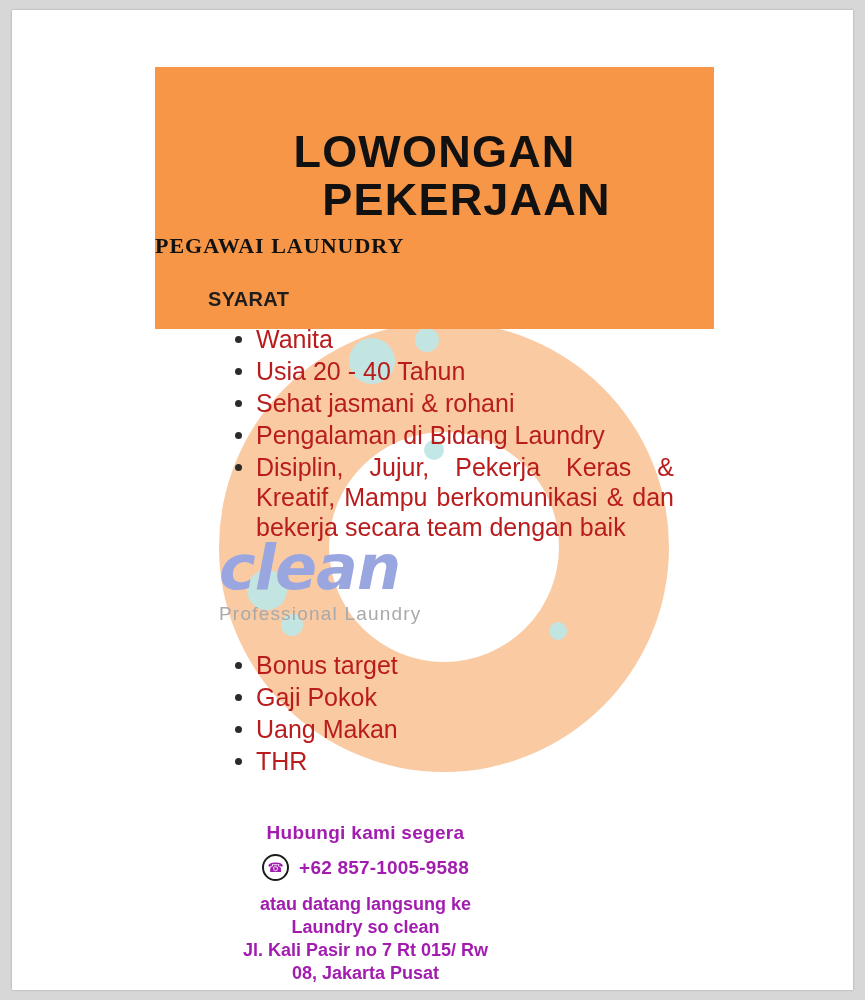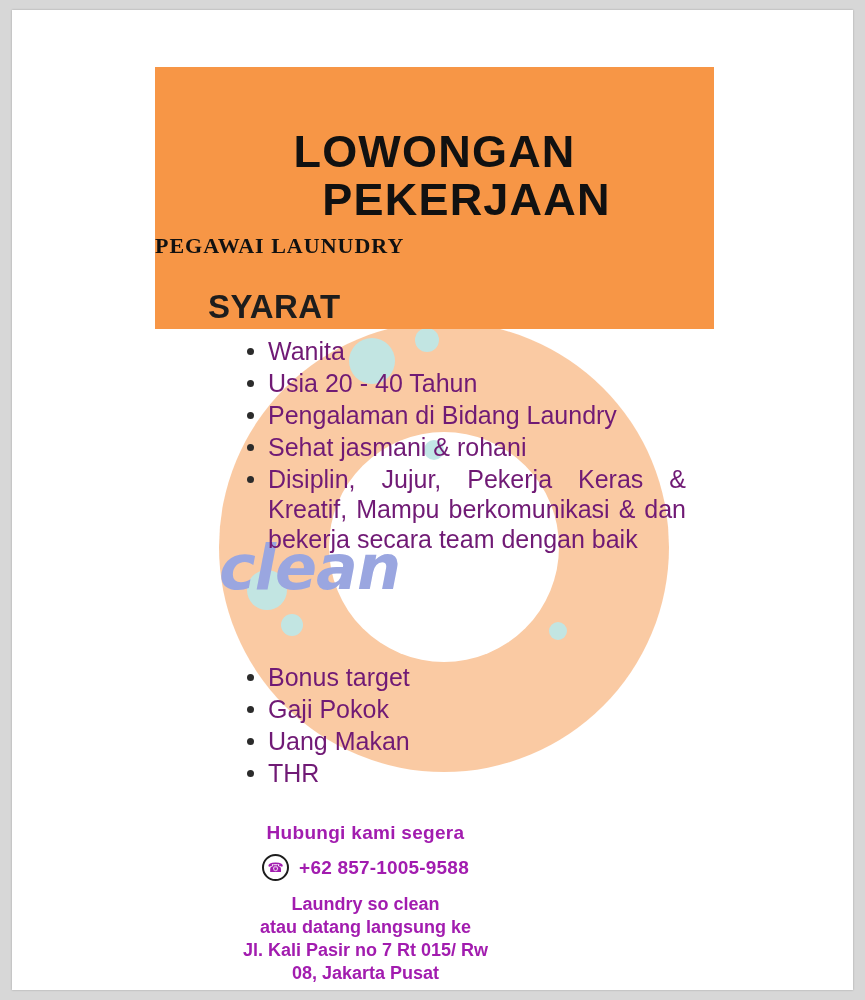--- a/index.html
+++ b/index.html
@@ -132,7 +132,7 @@
   }
   .section-head {
     position: absolute;
-    font-size: 33px;
+    font-size: 20px;
     font-weight: 800;
     color: #1d1d1d;
     letter-spacing: 0.4px;

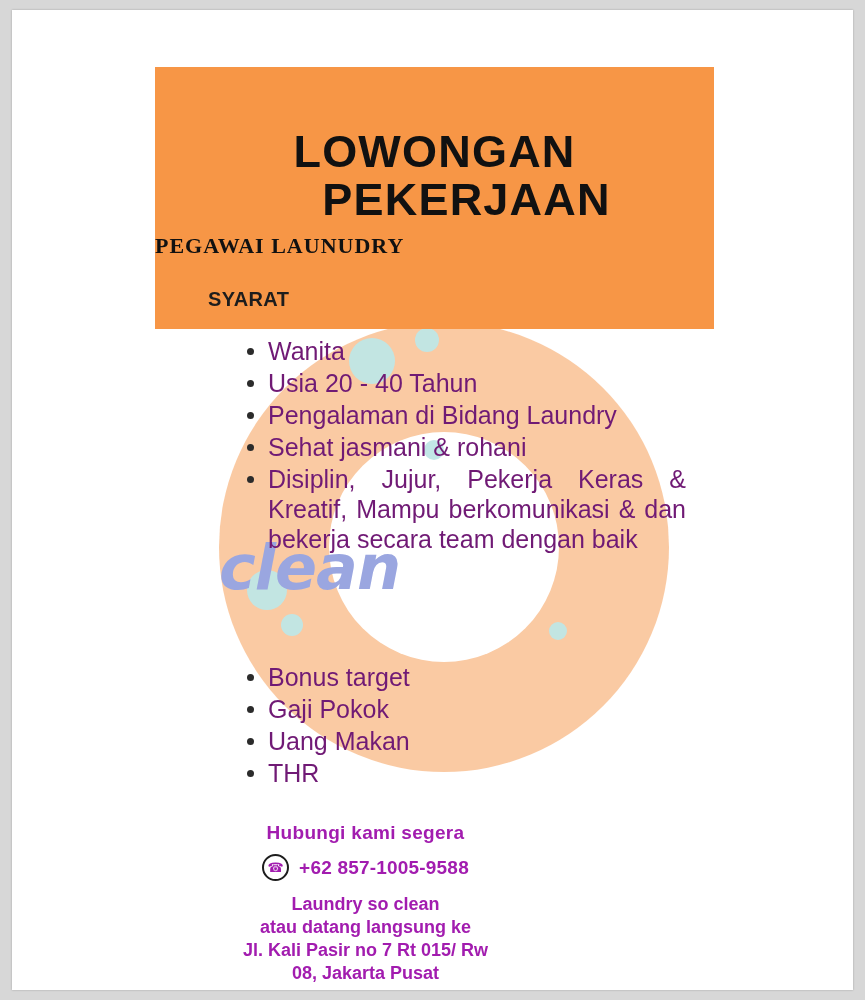--- a/index.html
+++ b/index.html
@@ -142,10 +142,10 @@
 
   ul.req-list, ul.fac-list {
     position: absolute;
-    margin: 16px;
+    margin: 4px;
     padding: 0;
     list-style: none;
-    color: #701a75;
+    color: #b91c1c;
   }
   ul.req-list { left: 210px; top: 310px; width: 420px; }
   ul.fac-list { left: 210px; top: 636px; width: 420px; }

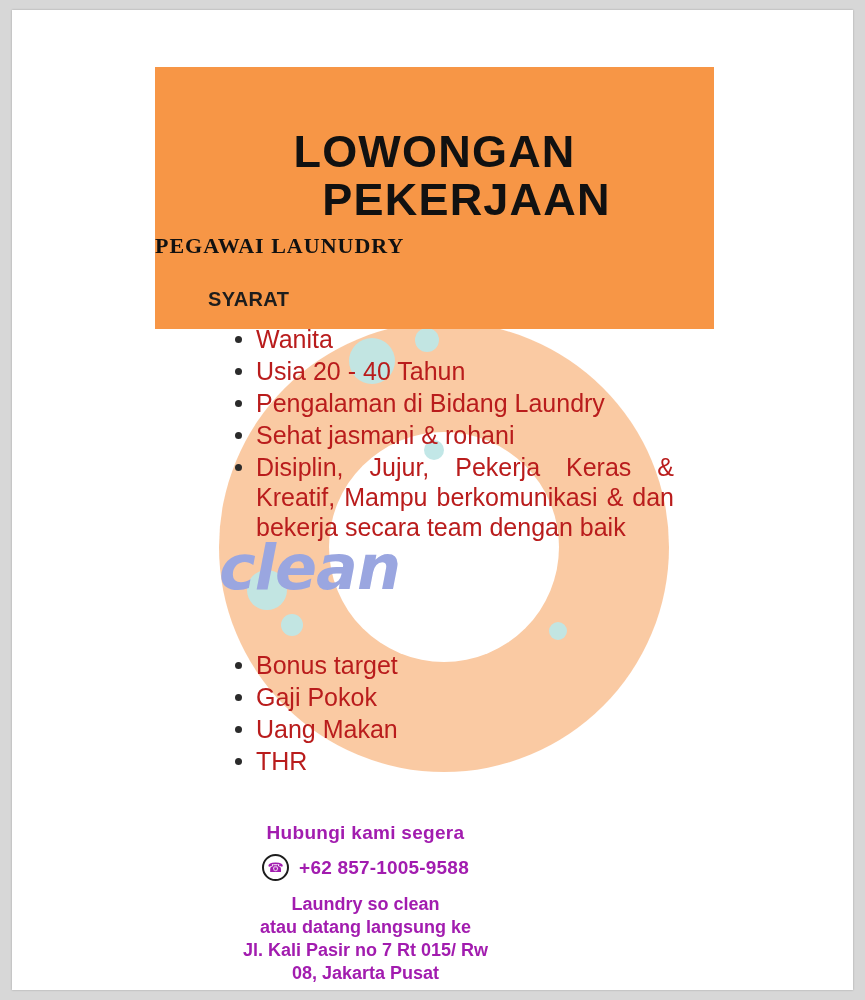--- a/index.html
+++ b/index.html
@@ -251,8 +251,8 @@
       <ul class="req-list">
         <li>Wanita</li>
         <li>Usia 20 - 40 Tahun</li>
+        <li>Sehat jasmani &amp; rohani</li>
         <li>Pengalaman di Bidang Laundry</li>
-        <li>Sehat jasmani &amp; rohani</li>
         <li class="justified">Disiplin, Jujur, Pekerja Keras &amp; Kreatif, Mampu berkomunikasi &amp; dan bekerja secara team dengan baik</li>
       </ul>
 

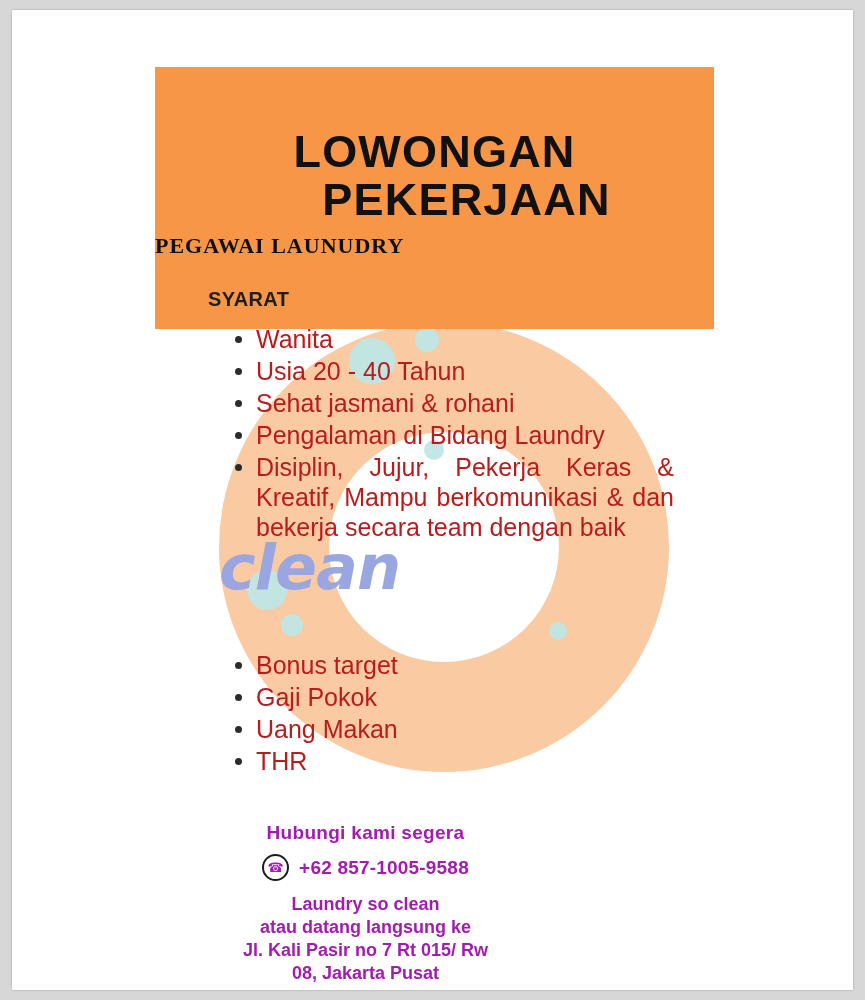--- a/index.html
+++ b/index.html
@@ -242,6 +242,7 @@
       <div class="bubble" style="left:205px; top:118px; width:20px; height:20px;"></div>
       <div class="wm-text">
         <div class="wm-clean">clean</div>
+        <div class="wm-sub">Professional Laundry</div>
       </div>
     </div>
 

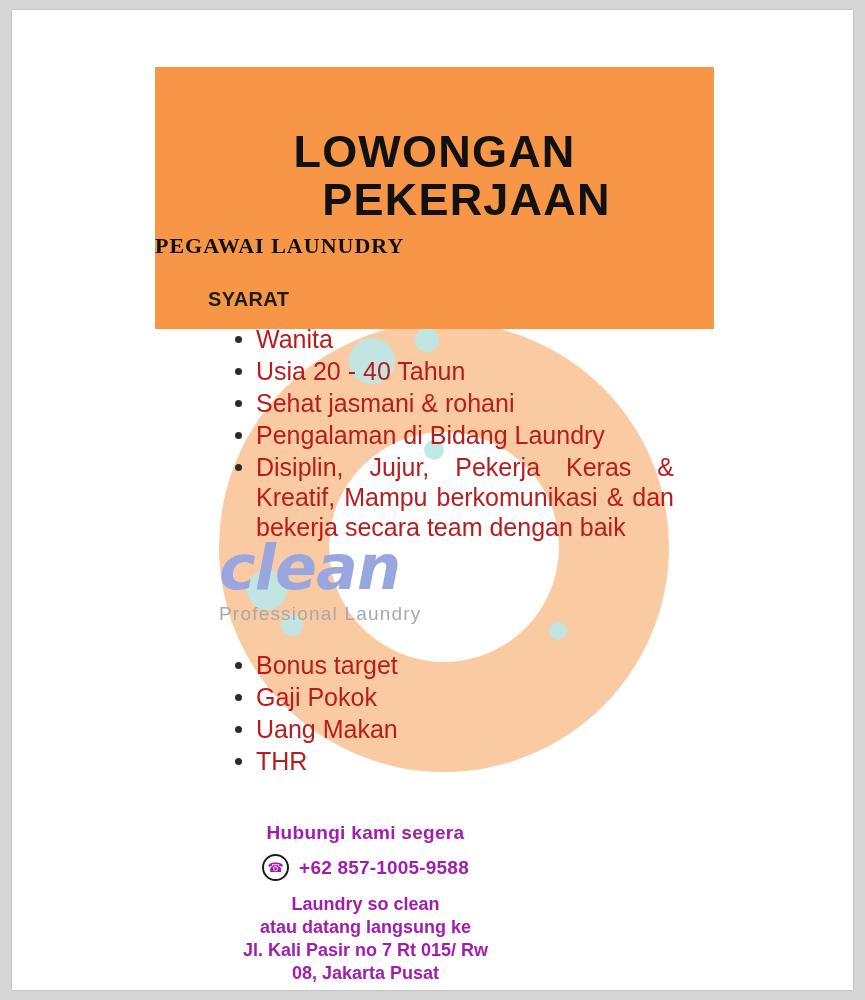--- a/index.html
+++ b/index.html
@@ -271,8 +271,8 @@
           <span class="phone-num">+62 857-1005-9588</span>
         </div>
         <div class="addr">
+          <div>atau datang langsung ke</div>
           <div>Laundry so clean</div>
-          <div>atau datang langsung ke</div>
           <div>Jl. Kali Pasir no 7 Rt 015/ Rw</div>
           <div>08, Jakarta Pusat</div>
         </div>

